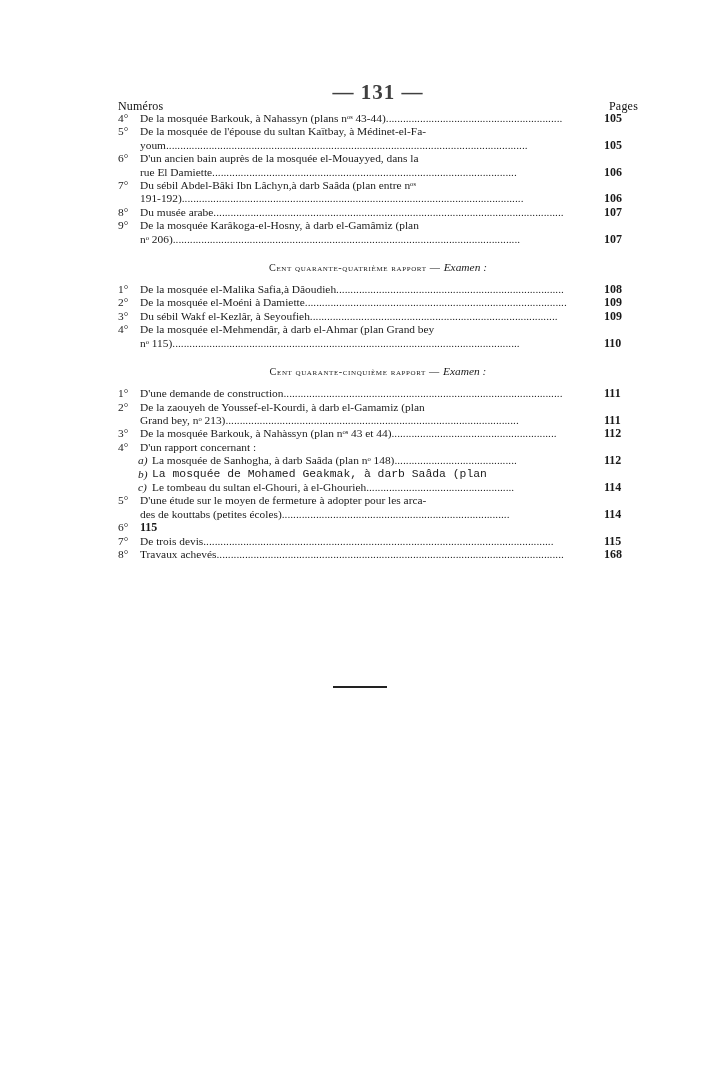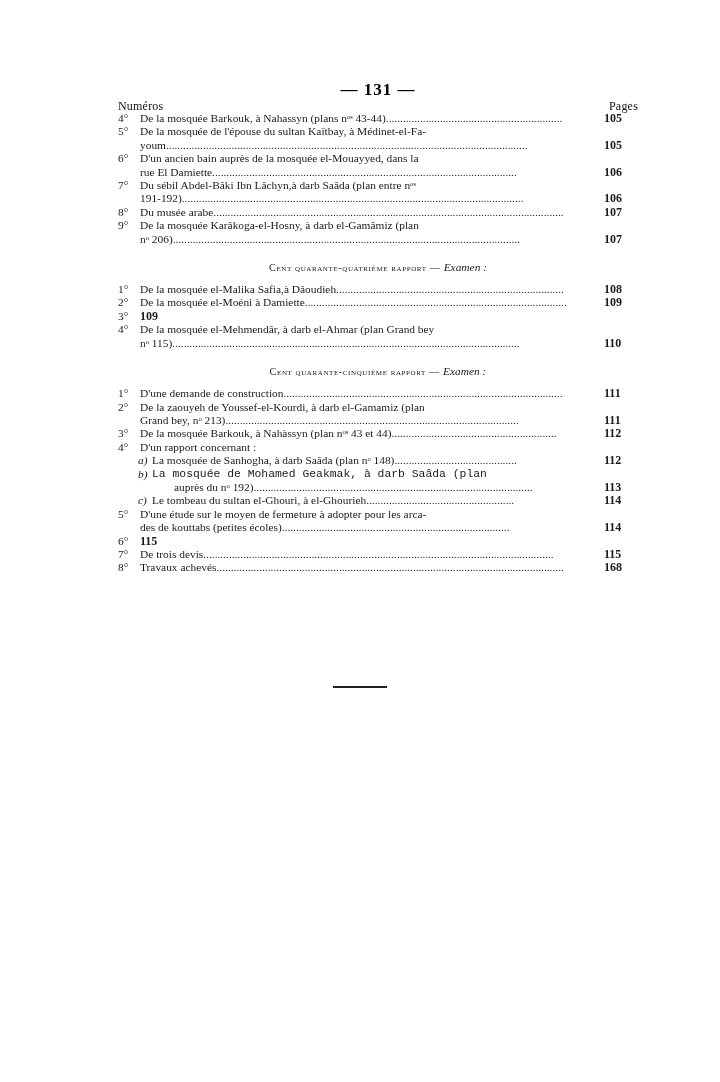--- a/index.html
+++ b/index.html
@@ -33,10 +33,10 @@
   }
   .page-number {
     text-align: center;
-    font-size: 17px;
+    font-size: 21px;
     font-weight: bold;
     letter-spacing: 1px;
-    color: #000000;
+    color: #404040;
     padding-top: 2px;
   }
   .col-head {

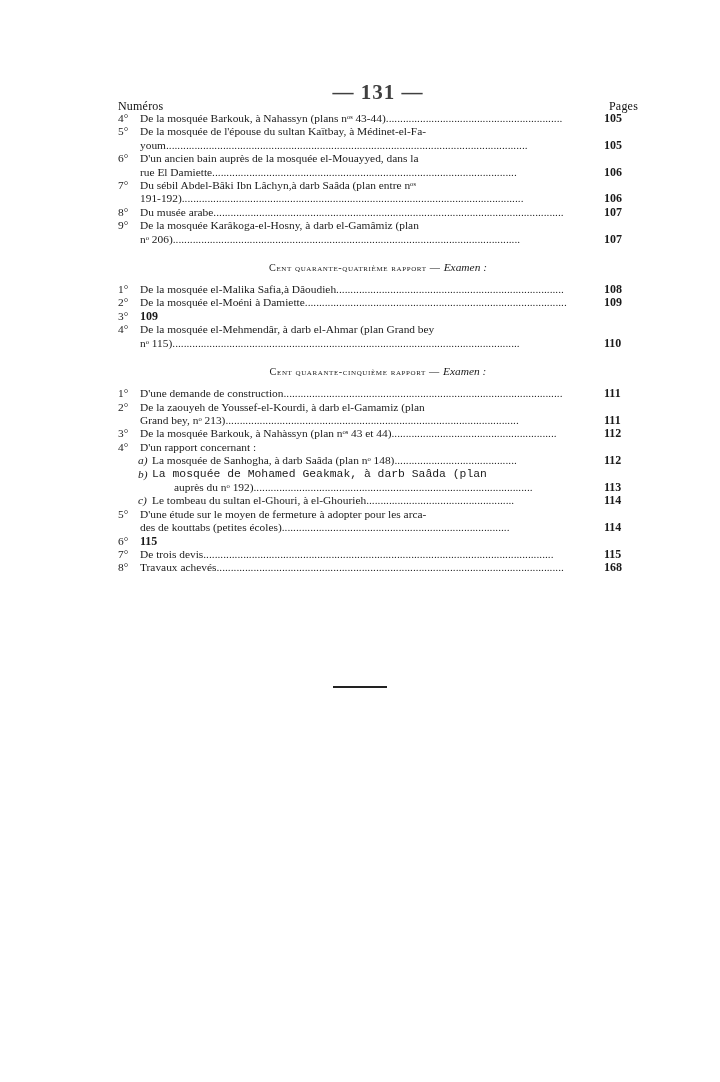--- a/index.html
+++ b/index.html
@@ -204,6 +204,7 @@
           </div>
           <div class="entry">
             <span class="num">3°</span>
+            <span class="txt">Du sébil Wakf el-Kezlâr, à Seyoufieh.......................................................................................</span>
             <span class="pg">109</span>
           </div>
           <div class="entry">

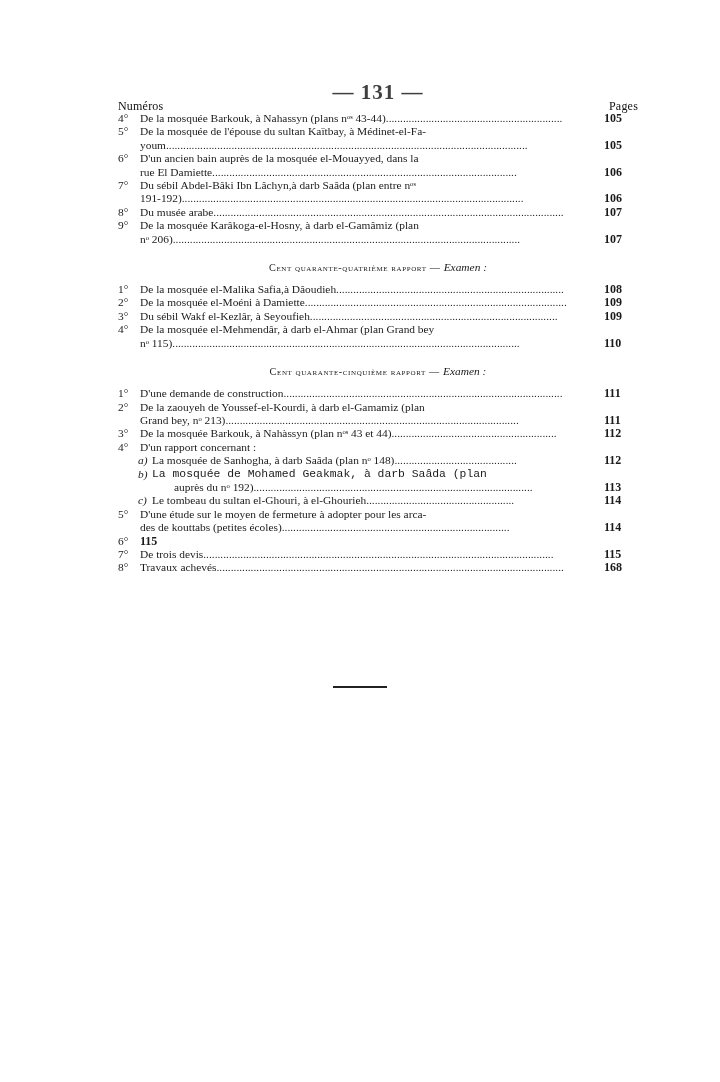--- a/index.html
+++ b/index.html
@@ -254,11 +254,6 @@
             <span class="pg"></span>
           </div>
           <div class="sub">
-            <span class="sublabel"></span>
-            <span class="subtxt" style="padding-left: 22px;">auprès du nᵒ 192)..................................................................................................</span>
-            <span class="pg">113</span>
-          </div>
-          <div class="sub">
             <span class="sublabel">c)</span>
             <span class="subtxt" style="padding-left: 0px;">Le tombeau du sultan el-Ghouri, à el-Ghourieh....................................................</span>
             <span class="pg">114</span>

